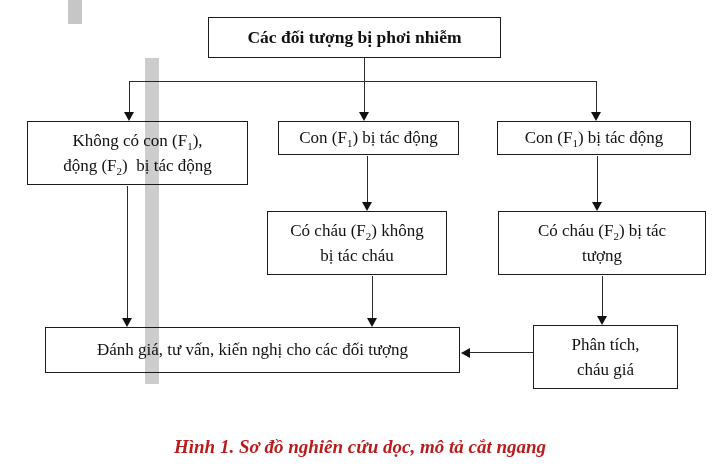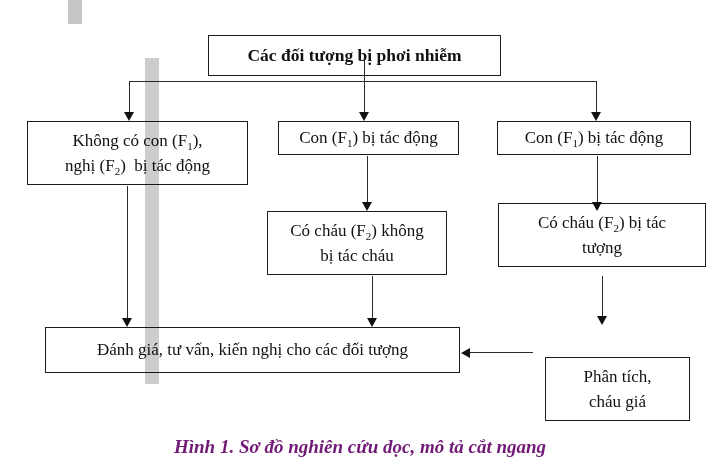--- a/index.html
+++ b/index.html
@@ -36,7 +36,7 @@
   .fc-box sub { font-size: 11px; line-height: 0; }
   .fc-bold { font-weight: bold; font-size: 17.5px; }
 
-  #b-exposed-subjects          { left: 208px; top: 17px;  width: 293px; height: 41px; margin-top: 18px; }
+  #b-exposed-subjects          { left: 208px; top: 17px;  width: 293px; height: 41px; }
   #b-no-affected-children      { left: 27px;  top: 121px; width: 221px; height: 64px; }
   #b-affected-children-mid     { left: 278px; top: 121px; width: 181px; height: 34px; }
   #b-affected-children-right   { left: 497px; top: 121px; width: 194px; height: 34px; }

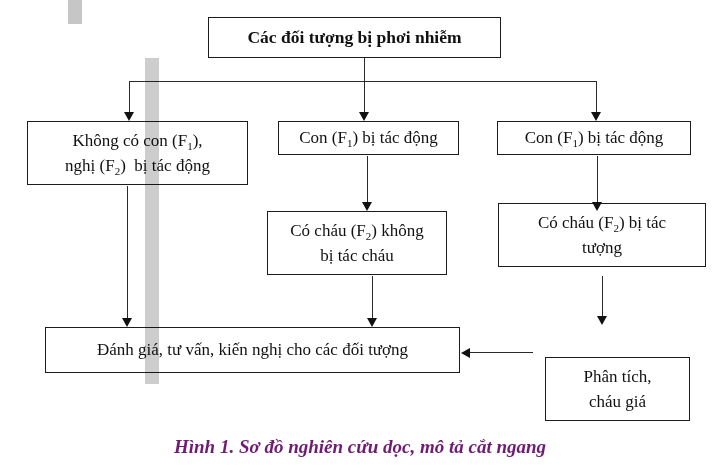--- a/index.html
+++ b/index.html
@@ -114,7 +114,7 @@
     </div>
   <div class="fc-box" id="b-no-affected-children">
       <div class="box-line"><span>Không có con (F</span><sub>1</sub><span>),</span></div>
-      <div class="box-line"><span>nghị (F</span><sub>2</sub><span>)  bị tác động</span></div>
+      <div class="box-line"><span>động (F</span><sub>2</sub><span>)  bị tác động</span></div>
     </div>
   <div class="fc-box" id="b-affected-children-mid">
       <div class="box-line"><span>Con (F</span><sub>1</sub><span>) bị tác động</span></div>

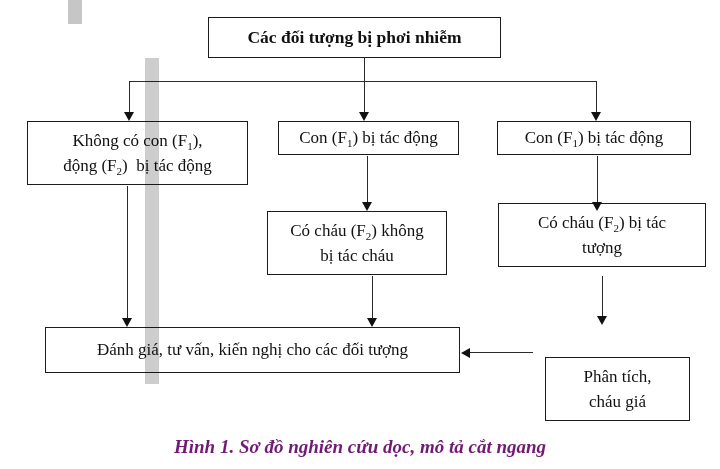--- a/index.html
+++ b/index.html
@@ -41,7 +41,7 @@
   #b-affected-children-mid     { left: 278px; top: 121px; width: 181px; height: 34px; }
   #b-affected-children-right   { left: 497px; top: 121px; width: 194px; height: 34px; }
   #b-grandchildren-not-affected{ left: 267px; top: 211px; width: 180px; height: 64px; }
-  #b-grandchildren-affected    { left: 498px; top: 203px; width: 208px; height: 64px; }
+  #b-grandchildren-affected    { left: 498px; top: 211px; width: 208px; height: 64px; }
   #b-evaluation-advice         { left: 45px;  top: 327px; width: 415px; height: 46px; }
   #b-analysis-evaluation       { left: 545px; top: 325px; width: 145px; height: 64px; margin-top: 32px; }
 

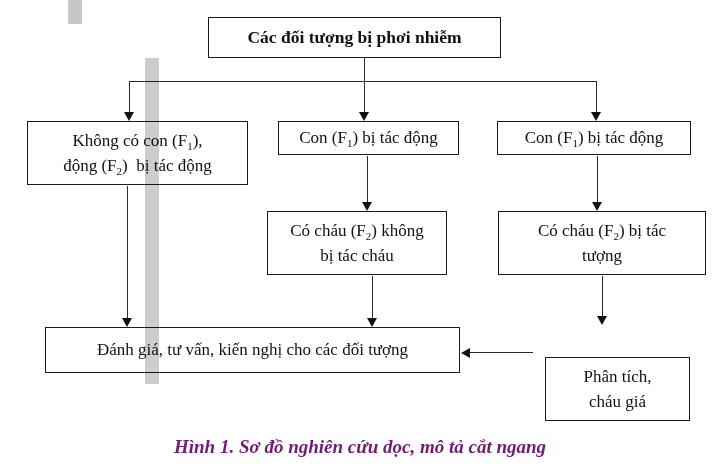--- a/index.html
+++ b/index.html
@@ -43,7 +43,7 @@
   #b-grandchildren-not-affected{ left: 267px; top: 211px; width: 180px; height: 64px; }
   #b-grandchildren-affected    { left: 498px; top: 211px; width: 208px; height: 64px; }
   #b-evaluation-advice         { left: 45px;  top: 327px; width: 415px; height: 46px; }
-  #b-analysis-evaluation       { left: 545px; top: 325px; width: 145px; height: 64px; margin-top: 32px; }
+  #b-analysis-evaluation       { left: 533px; top: 325px; width: 145px; height: 64px; }
 
   
   .vline, .hline { position: absolute; background: #2b2b2b; }

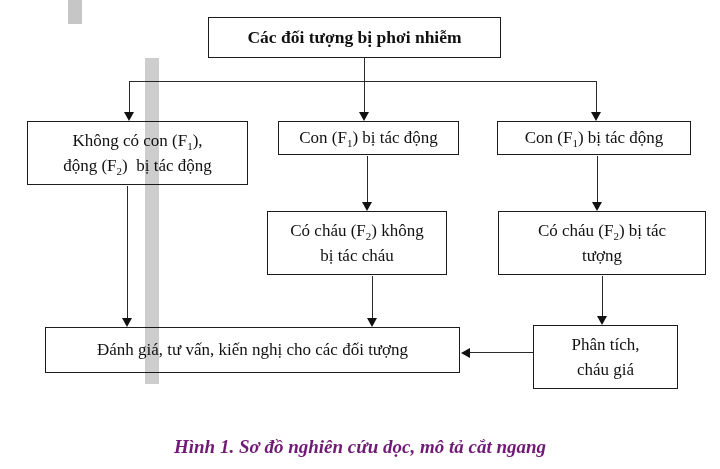--- a/index.html
+++ b/index.html
@@ -101,7 +101,7 @@
     font-style: italic;
     font-weight: bold;
     font-size: 19px;
-    color: #701a75;
+    color: #b91c1c;
   }
 </style>
 </head>

